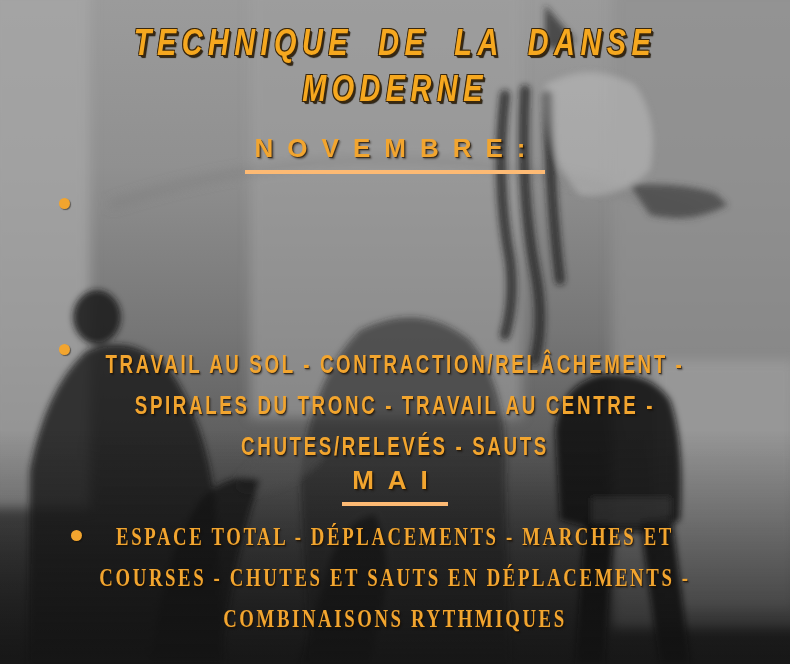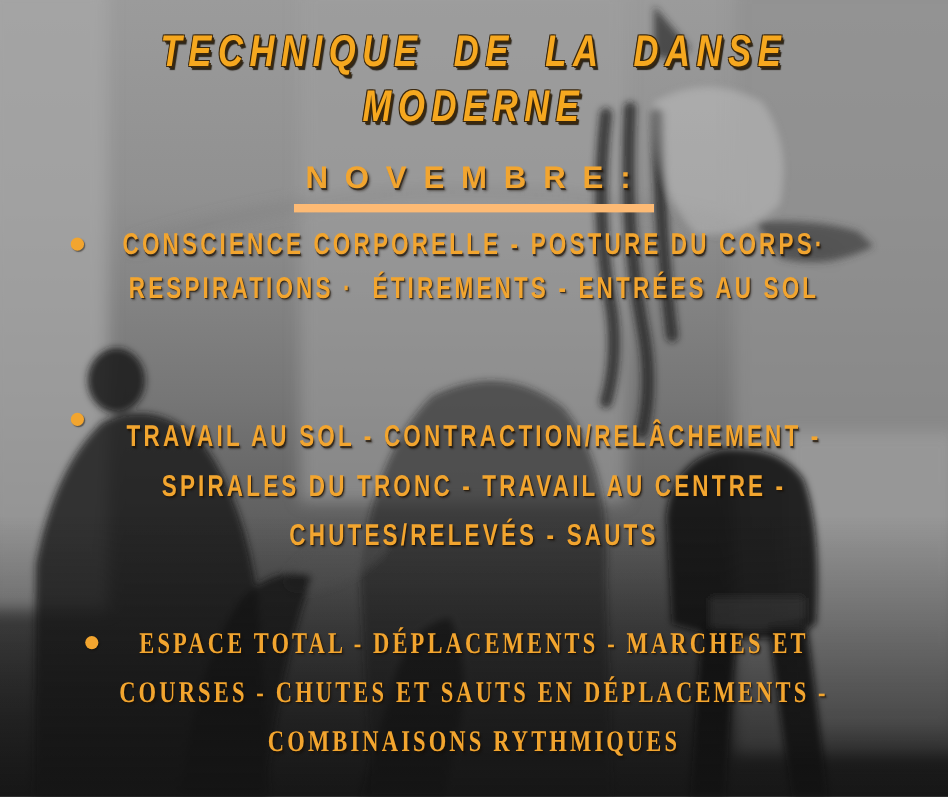--- a/index.html
+++ b/index.html
@@ -53,7 +53,7 @@
     font-size:26px;
     letter-spacing:14px;
     padding:0 6px 6px 10px;
-    border-bottom:7px solid #fdba74;
+    border-bottom:4px solid #fdba74;
     text-shadow:1px 1px 0 rgba(35,22,4,.65), 2px 2px 2px rgba(20,12,0,.45);
   }
   .hd-1{top:133px;}

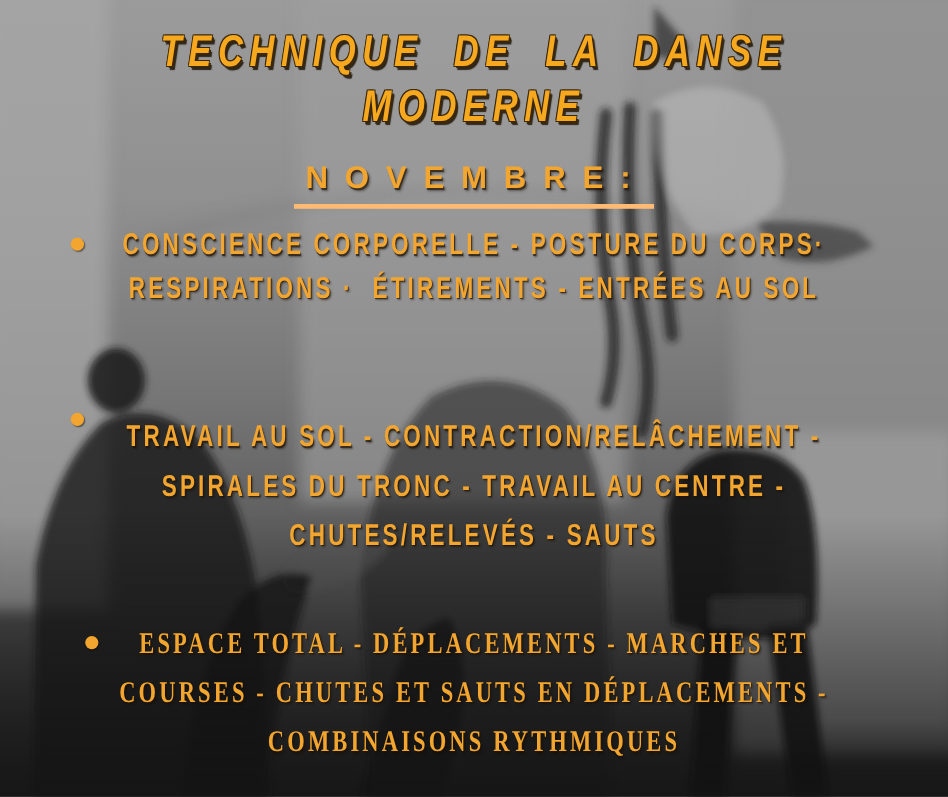--- a/index.html
+++ b/index.html
@@ -154,10 +154,6 @@
       <span class="hd">NOVEMBRE:</span>
     </div>
     <span class="dot dot-1"></span>
-    <div class="txt list list-1">
-      <span class="line">CONSCIENCE CORPORELLE - POSTURE DU CORPS·</span>
-      <span class="line">RESPIRATIONS ·  ÉTIREMENTS - ENTRÉES AU SOL</span>
-    </div>
 
     <span class="dot dot-2"></span>
     <div class="txt list list-2">

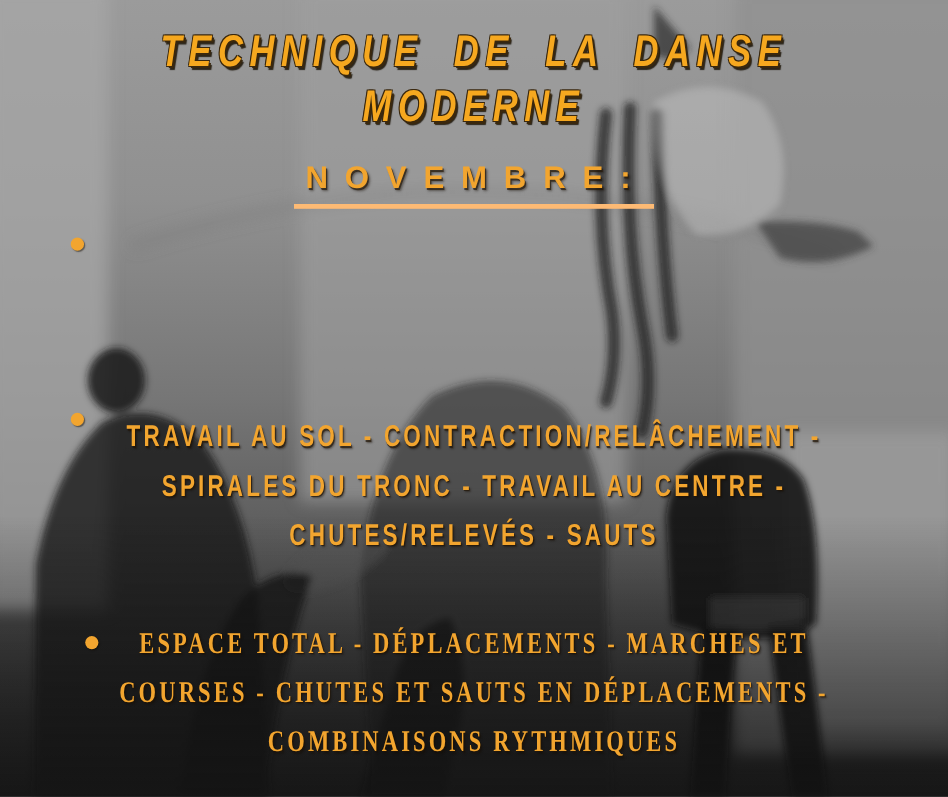--- a/index.html
+++ b/index.html
@@ -162,6 +162,9 @@
       <span class="line">CHUTES/RELEVÉS - SAUTS</span>
     </div>
 
+    <div class="txt heading hd-3">
+      <span class="hd">MAI</span>
+    </div>
     <span class="dot dot-3"></span>
     <div class="txt list list-3">
       <span class="line">ESPACE TOTAL - DÉPLACEMENTS - MARCHES ET</span>

